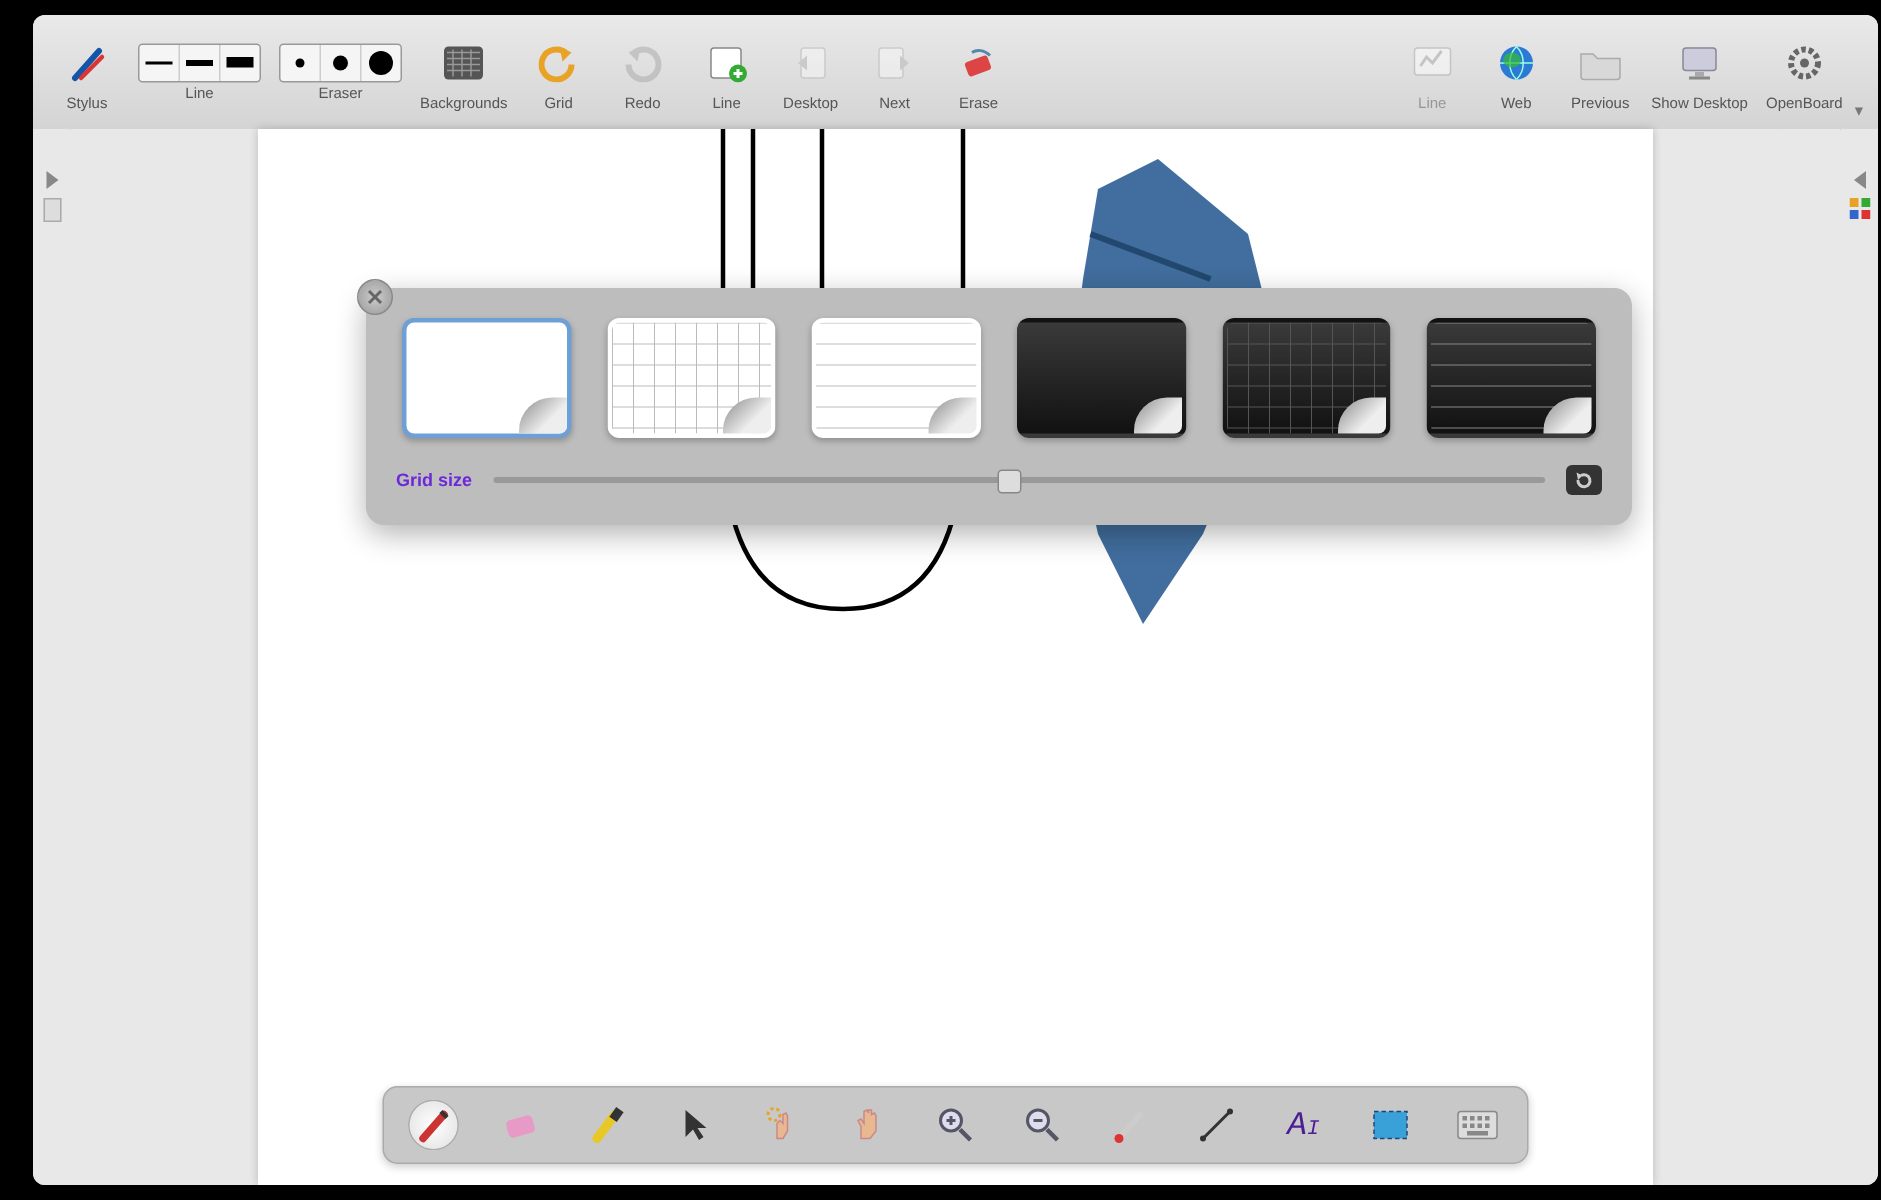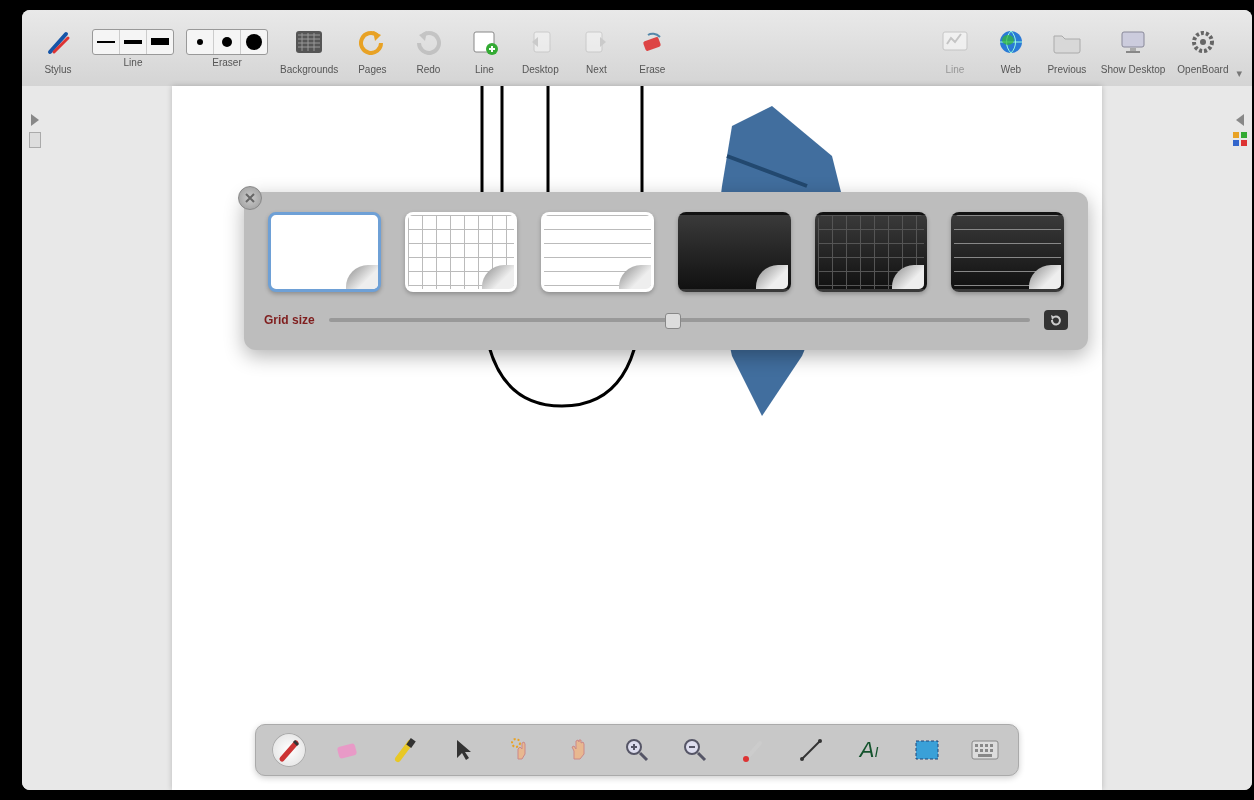--- a/index.html
+++ b/index.html
@@ -113,7 +113,7 @@
             <polygon points="14,2 22,6 16,12" fill="#e8a225"></polygon>
           </svg>
       </div>
-      <span class="tb-label">Pages</span>
+      <span class="tb-label">Grid</span>
     </div>
 
     <div class="tb-group">

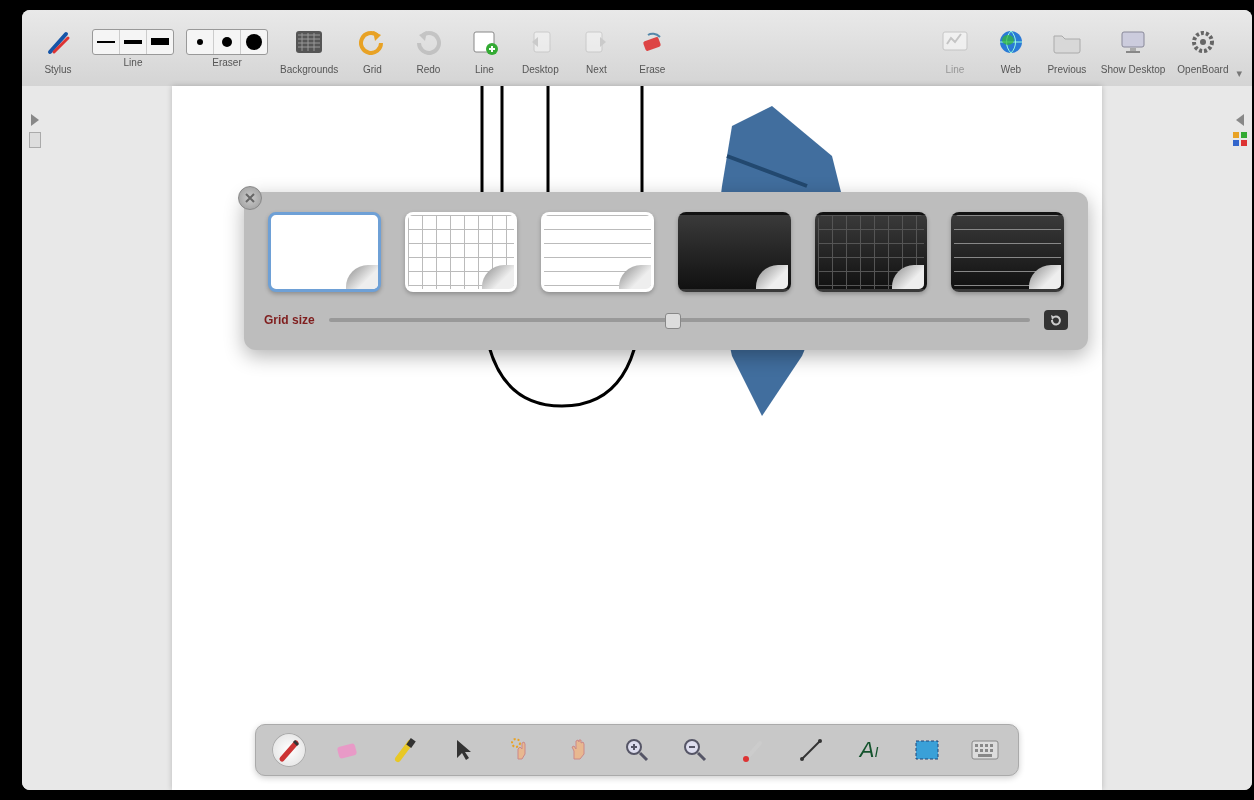--- a/index.html
+++ b/index.html
@@ -38,7 +38,7 @@
 .bg-lines::before{content:'';position:absolute;inset:0;background-image:linear-gradient(#bbb 1px,transparent 1px);background-size:100% 14px;}
 .bg-lines.dark::before{background-image:linear-gradient(#888 1px,transparent 1px);}
 .slider-row{display:flex;align-items:center;gap:14px;}
-.slider-lbl{font-size:12px;font-weight:bold;color:#7f1d1d;}
+.slider-lbl{font-size:12px;font-weight:bold;color:#6d28d9;}
 .slider{flex:1;height:4px;background:#999;border-radius:2px;position:relative;}
 .slider .handle{position:absolute;left:48%;top:-5px;width:14px;height:14px;border-radius:3px;background:#ddd;border:1px solid #888;}
 .slider-reset{width:24px;height:20px;background:#333;border-radius:4px;display:flex;align-items:center;justify-content:center;color:#ccc;font-size:12px;cursor:pointer;}

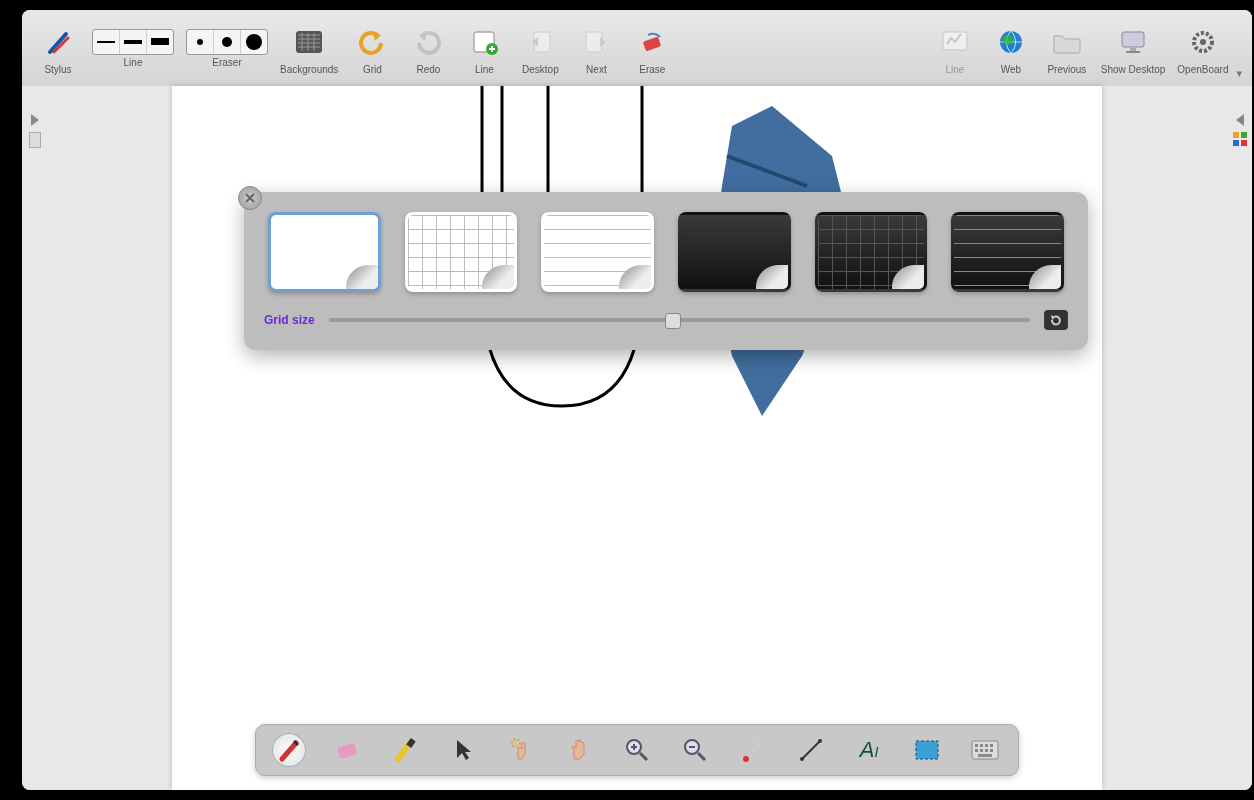--- a/index.html
+++ b/index.html
@@ -351,7 +351,7 @@
         </svg>
       </div>
     <div class="bb-btn">
-        <span style="font-family:Liberation Sans, sans-serif;font-size:22px;font-style:italic;color:#14532d">A<span style="font-size:14px">I</span></span>
+        <span style="font-family:Liberation Mono, monospace;font-size:22px;font-style:italic;color:#4c1d95">A<span style="font-size:14px">I</span></span>
       </div>
     <div class="bb-btn">
         <svg width="26" height="22">

